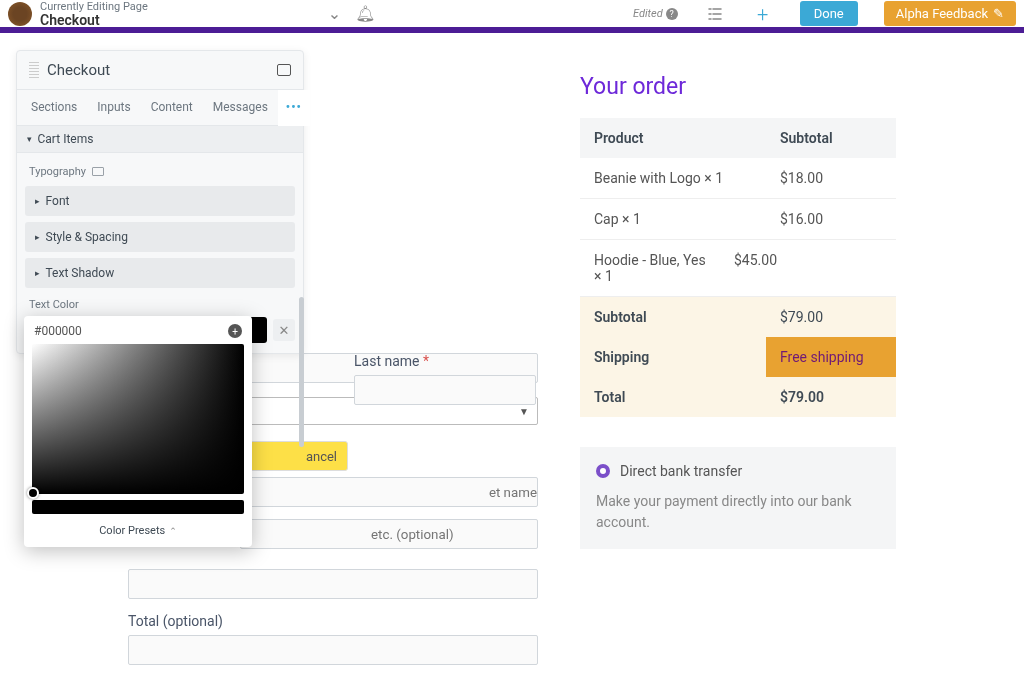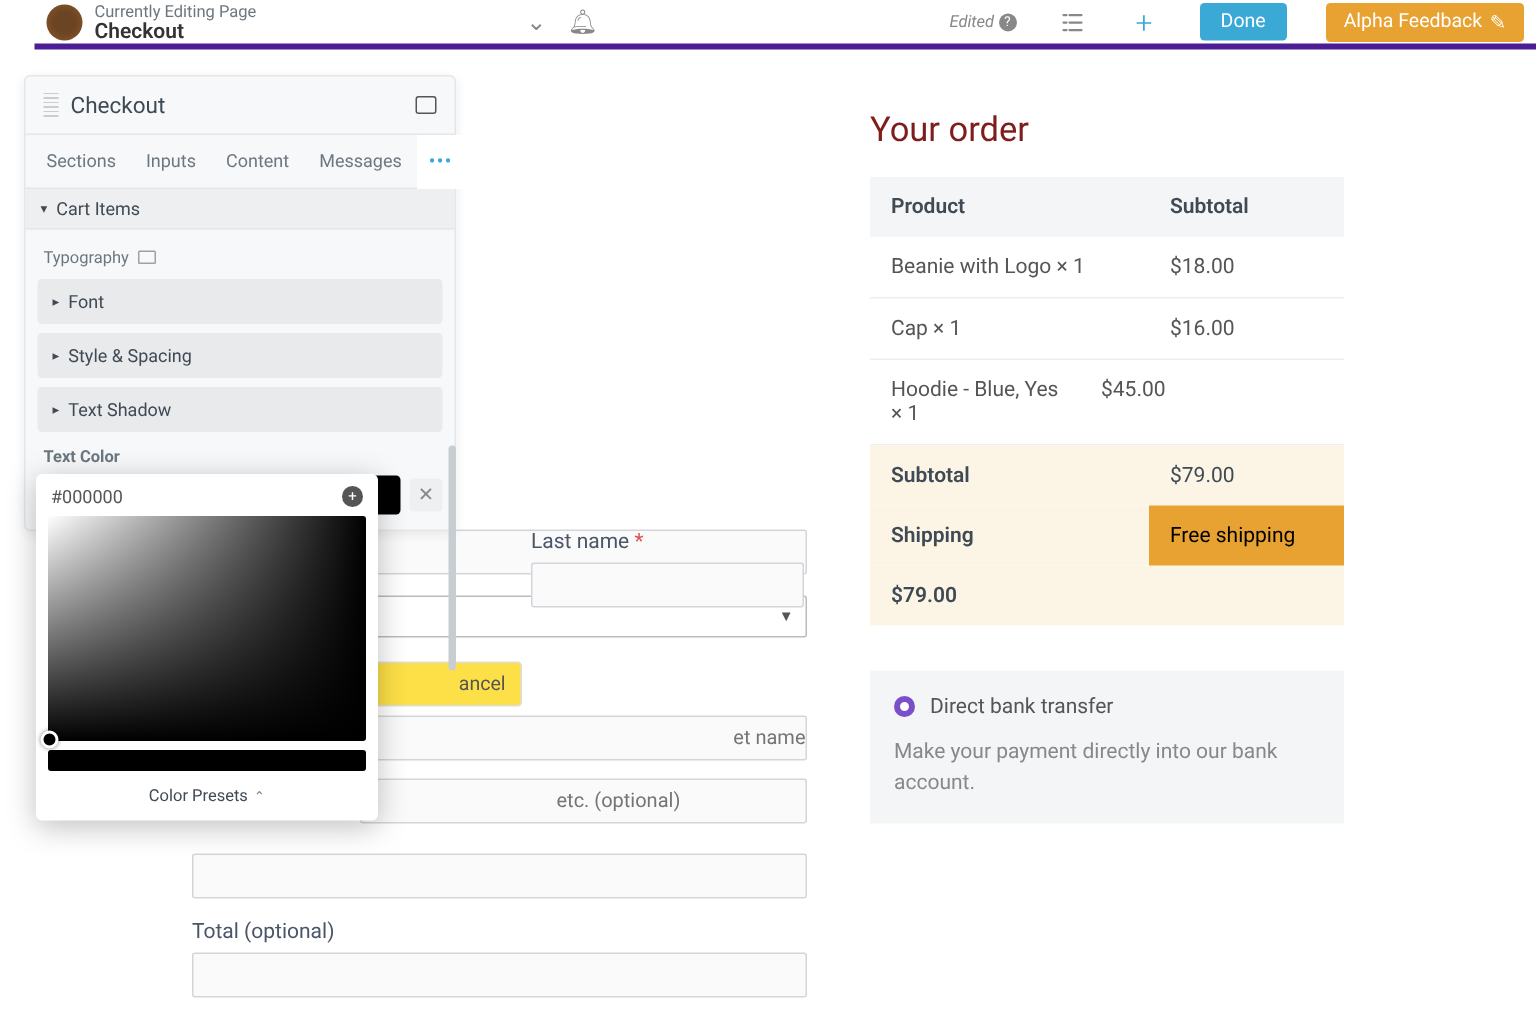--- a/index.html
+++ b/index.html
@@ -5,7 +5,7 @@
   * { margin:0; padding:0; box-sizing:border-box; font-family:-apple-system,BlinkMacSystemFont,"Segoe UI",Roboto,sans-serif; }
   body { width:1024px; height:676px; background:#fff; color:#333; overflow:hidden; position:relative; }
   
-  .topbar { height:33px; display:flex; align-items:center; padding:0 8px; border-bottom:4px solid #4c1d95;margin-left:23px; }
+  .topbar { height:33px; display:flex; align-items:center; padding:0 8px; border-bottom:6px solid #4c1d95; }
   .logo { width:24px; height:24px; border-radius:50%; background:radial-gradient(#6b4423 40%,#8b5a2b); margin-right:8px; }
   .editing { font-size:11px; color:#6d7780; }
   .page-title { font-size:14px; font-weight:600; color:#333; line-height:1; }

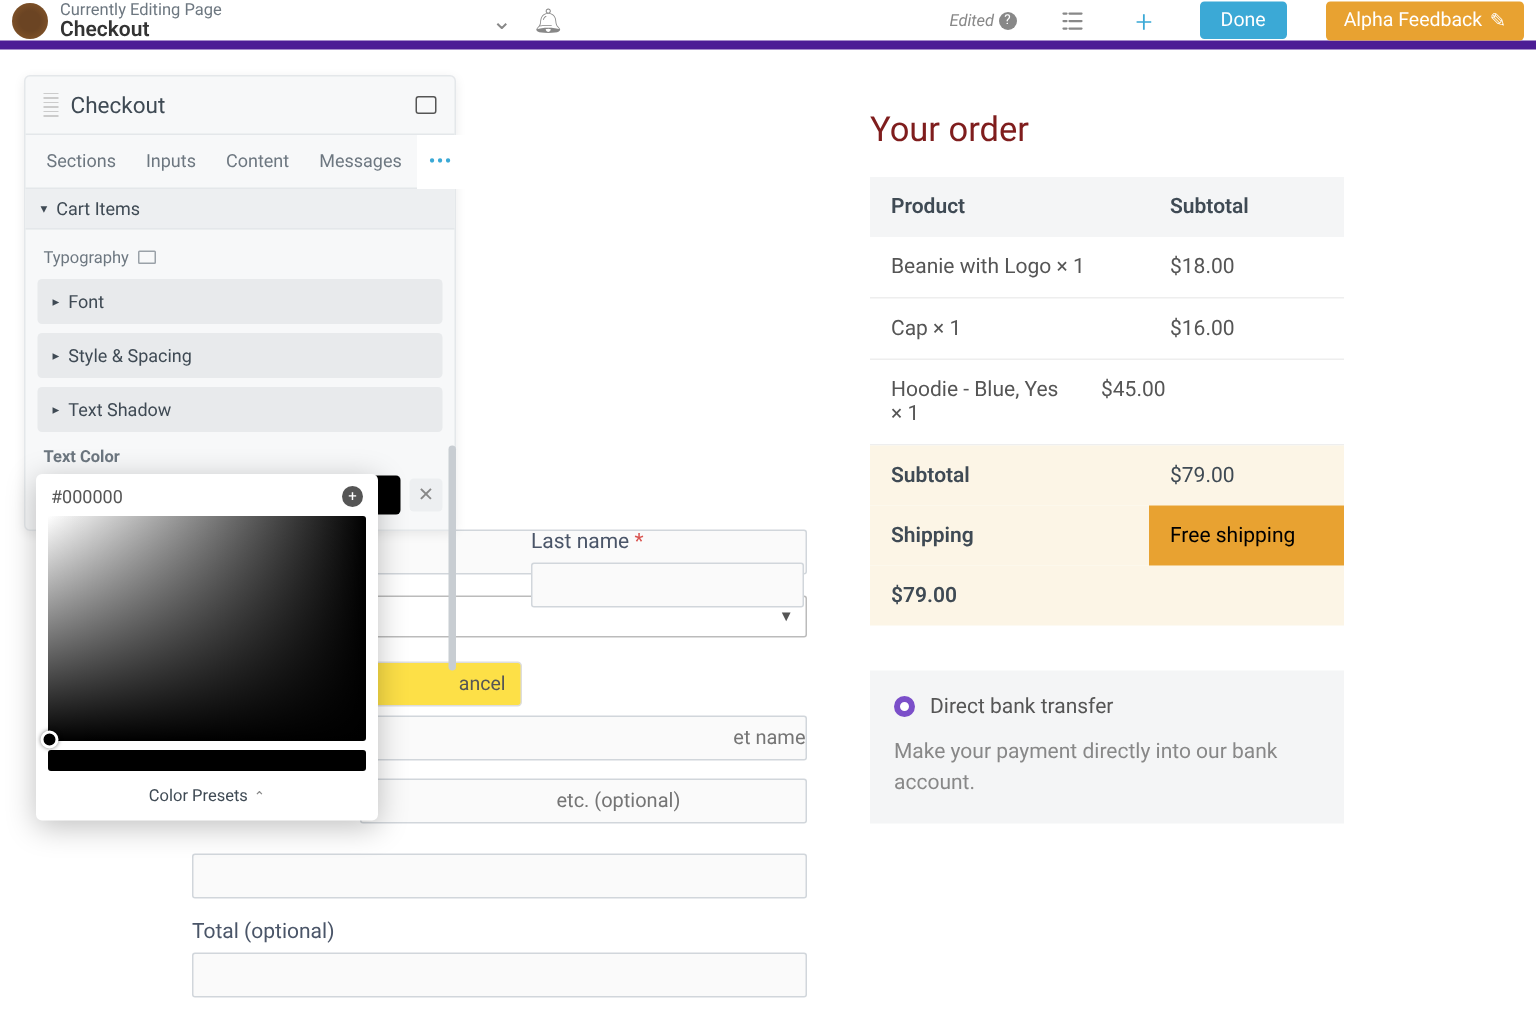--- a/index.html
+++ b/index.html
@@ -61,7 +61,7 @@
   .cancel-btn { width:110px; height:30px; background:#fde047; border:1px solid #ddd; border-radius:3px; margin-left:110px; margin-top:16px; font-size:13px; color:#555; display:flex; align-items:center; justify-content:flex-end; padding-right:10px; }
 
   .order-col { position:absolute; left:580px; top:40px; width:316px; }
-  .order-title { font-size:23px; color:#7f1d1d; font-weight:400; margin-bottom:18px; }
+  .order-title { font-size:23px; color:#6d28d9; font-weight:400; margin-bottom:18px; }
   .order-table { width:100%; font-size:14px; }
   .order-row { display:flex; }
   .order-cell { padding:12px 14px; }

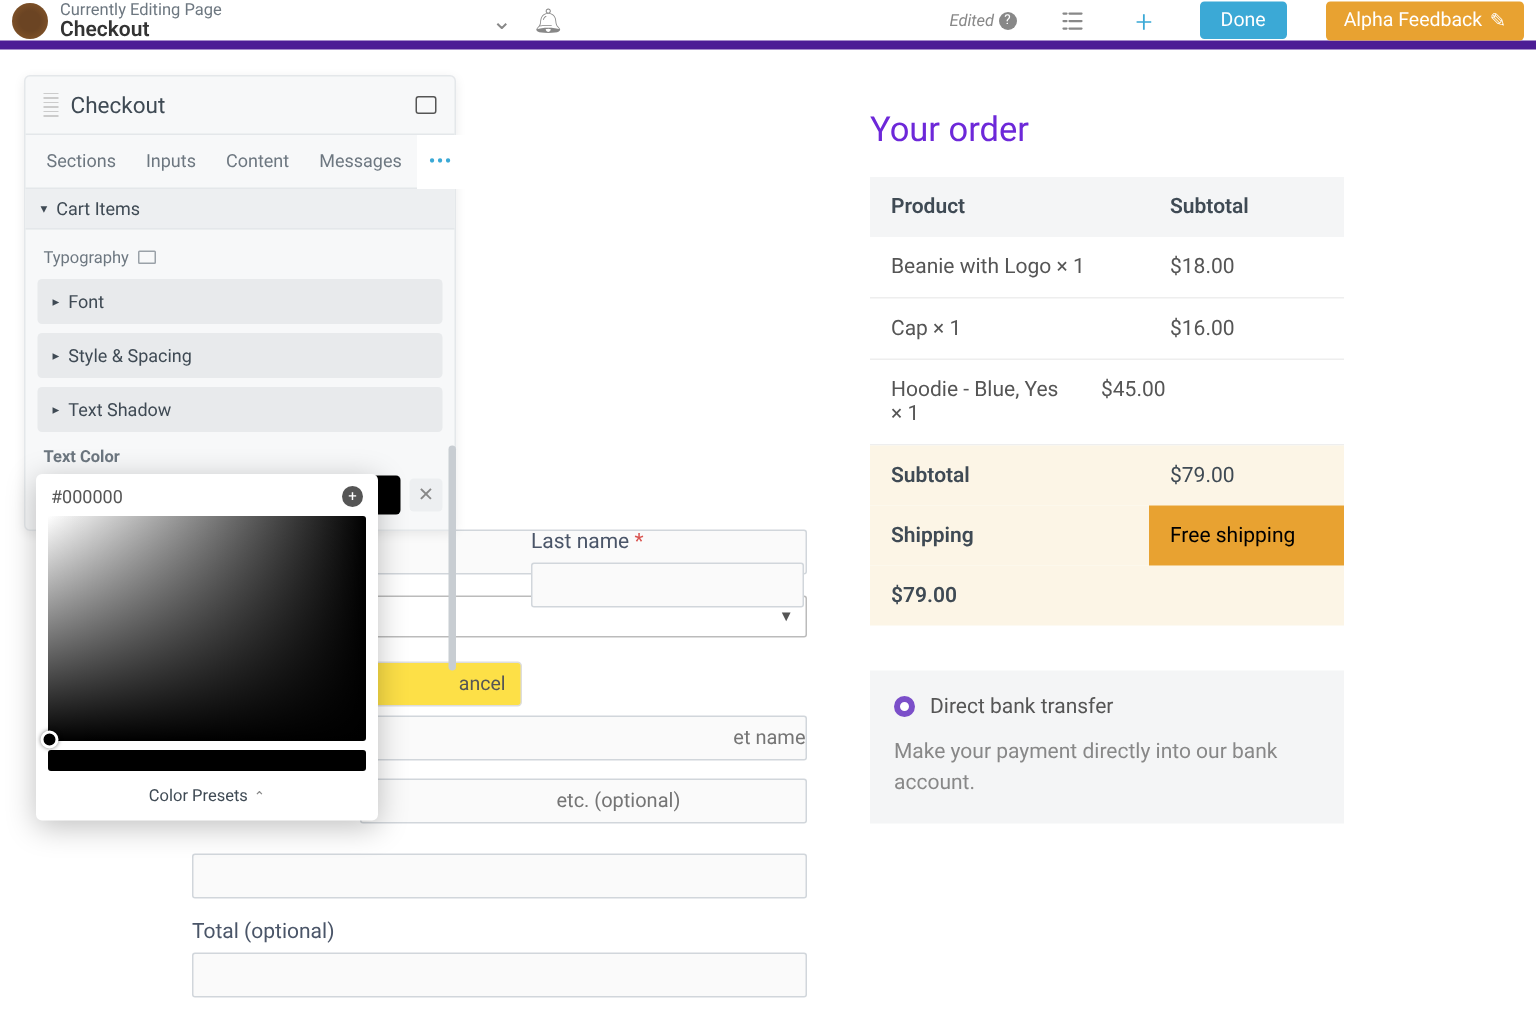--- a/index.html
+++ b/index.html
@@ -33,7 +33,7 @@
   .typo-label { font-size:11px; color:#6d7780; padding:2px 4px 8px; display:flex; align-items:center; gap:6px; }
   .acc-row { background:#e8eaec; border-radius:3px; padding:8px 10px; margin-bottom:6px; font-size:12px; color:#3f4a54; display:flex; align-items:center; cursor:pointer; }
   .acc-row .tri { font-size:9px; margin-right:6px; color:#3f4a54; }
-  .text-color-label { font-size:11px; color:#6d7780; padding:4px 4px 6px;font-weight:bold; }
+  .text-color-label { font-size:11px; color:#6d7780; padding:4px 4px 6px; }
   .color-input-row { display:flex; align-items:center; gap:6px; }
   .color-swatch { flex:1; height:26px; background:#000; border-radius:3px; }
   .clear-x { width:22px; height:22px; background:#edeff1; border-radius:3px; display:flex; align-items:center; justify-content:center; color:#888; font-size:13px; cursor:pointer; }

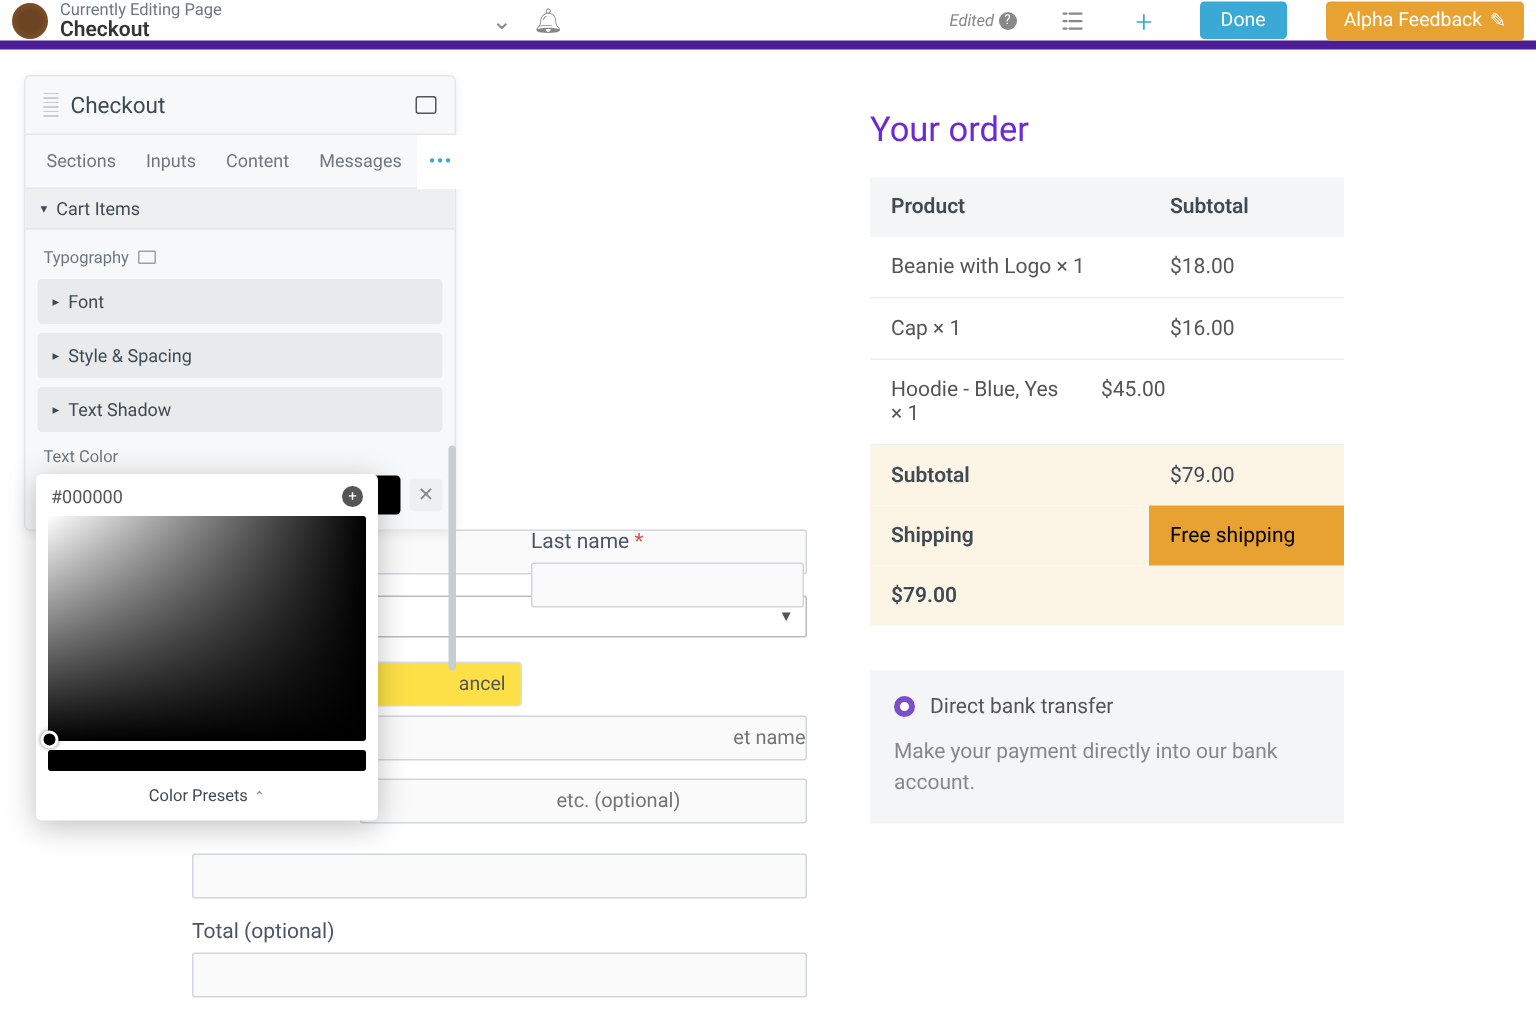--- a/index.html
+++ b/index.html
@@ -70,7 +70,7 @@
   .head-row { background:#f4f5f6; font-weight:600; color:#3f4a54; }
   .data-row { border-bottom:1px solid #eee; color:#555; }
   .foot-row { background:#fcf5e6; color:#3f4a54; }
-  .foot-row.ship .order-cell.right { background:#e8a231; color:#000000; }
+  .foot-row.ship .order-cell.right { background:#e8a231; color:#701a75; }
   .ship-label, .subtotal-label, .total-label { font-weight:600; }
 
   .payment-box { margin-top:30px; background:#f4f5f6; padding:16px; font-size:14px; color:#555; }

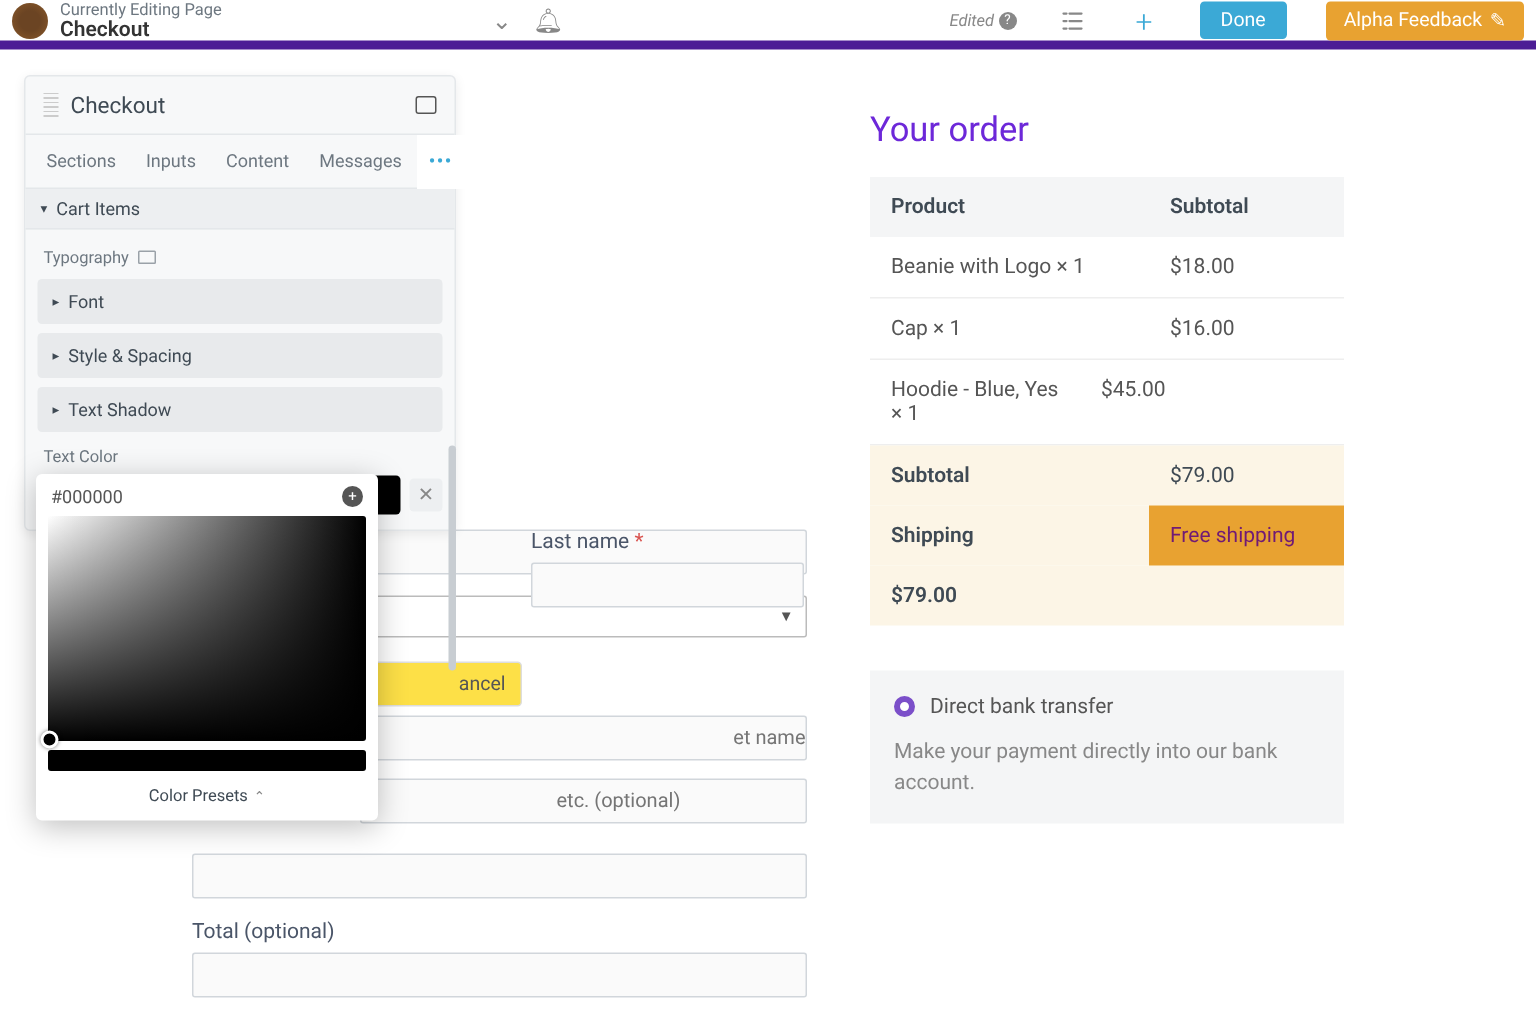--- a/index.html
+++ b/index.html
@@ -168,6 +168,7 @@
           <div class="order-cell right">Free shipping</div>
         </div>
       <div class="order-row foot-row">
+          <div class="order-cell left total-label">Total</div>
           <div class="order-cell right" style="font-weight:600">$79.00</div>
         </div>
     </div>

